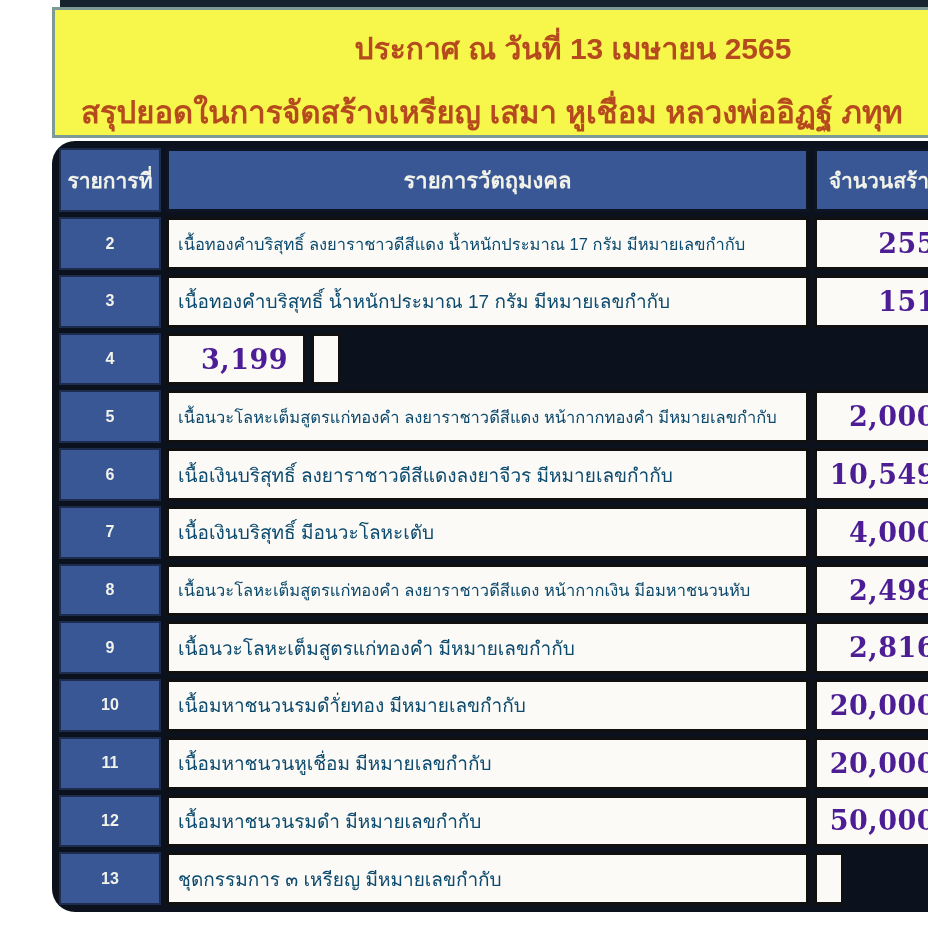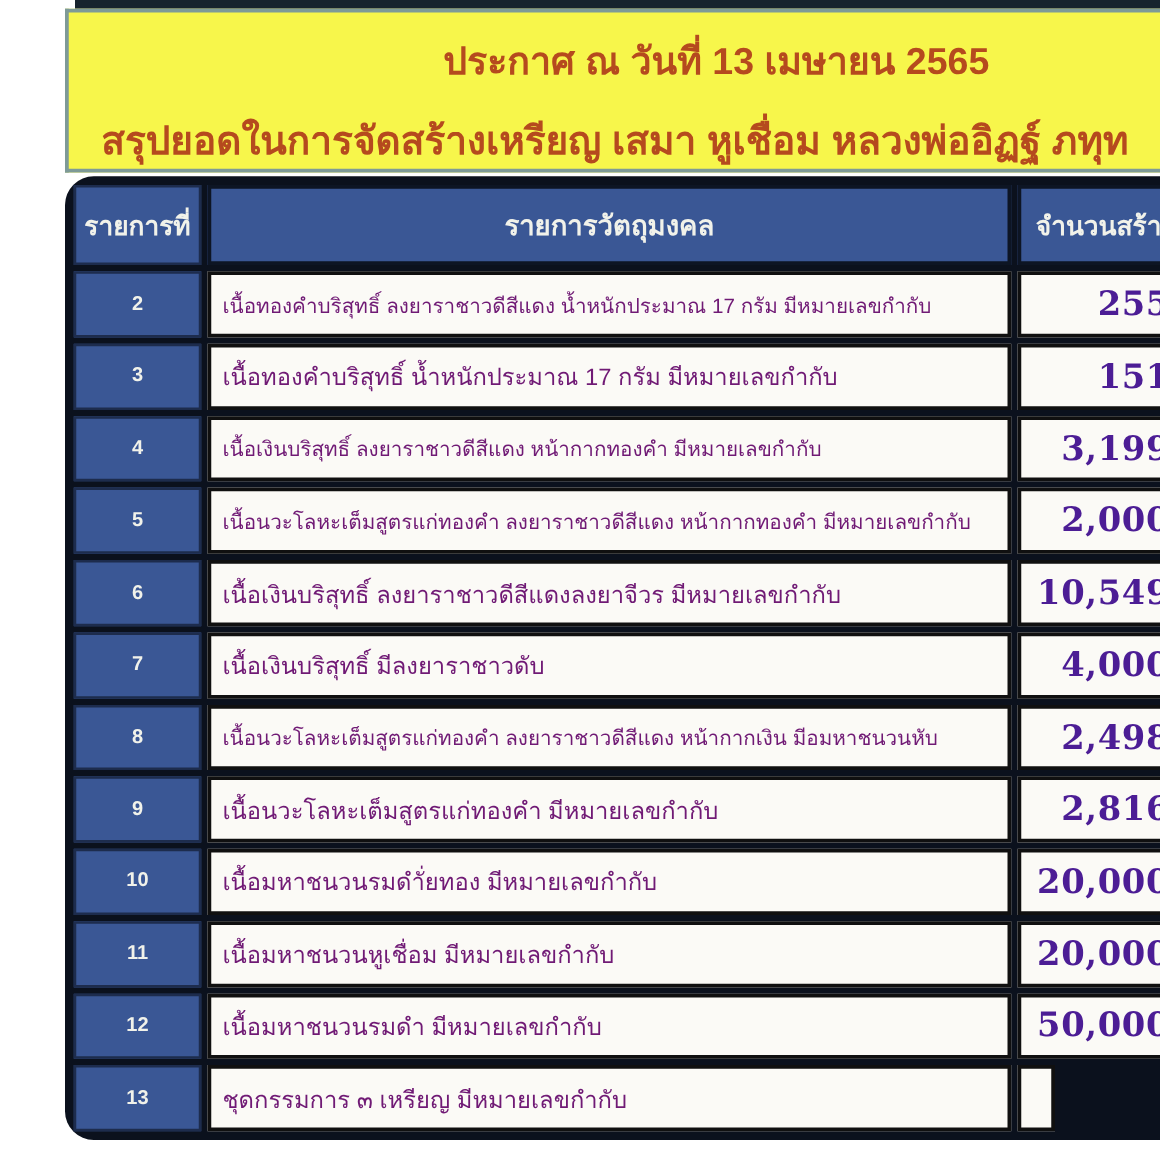--- a/index.html
+++ b/index.html
@@ -94,7 +94,7 @@
     background: #fbfaf6;
     border: 3px solid #101010;
     padding-left: 9px;
-    color: #701a75;
+    color: #0c4a6e;
   }
   .item-cell span { font-size: 19px; white-space: nowrap; }
   .item-cell span.small { font-size: 16.5px; }

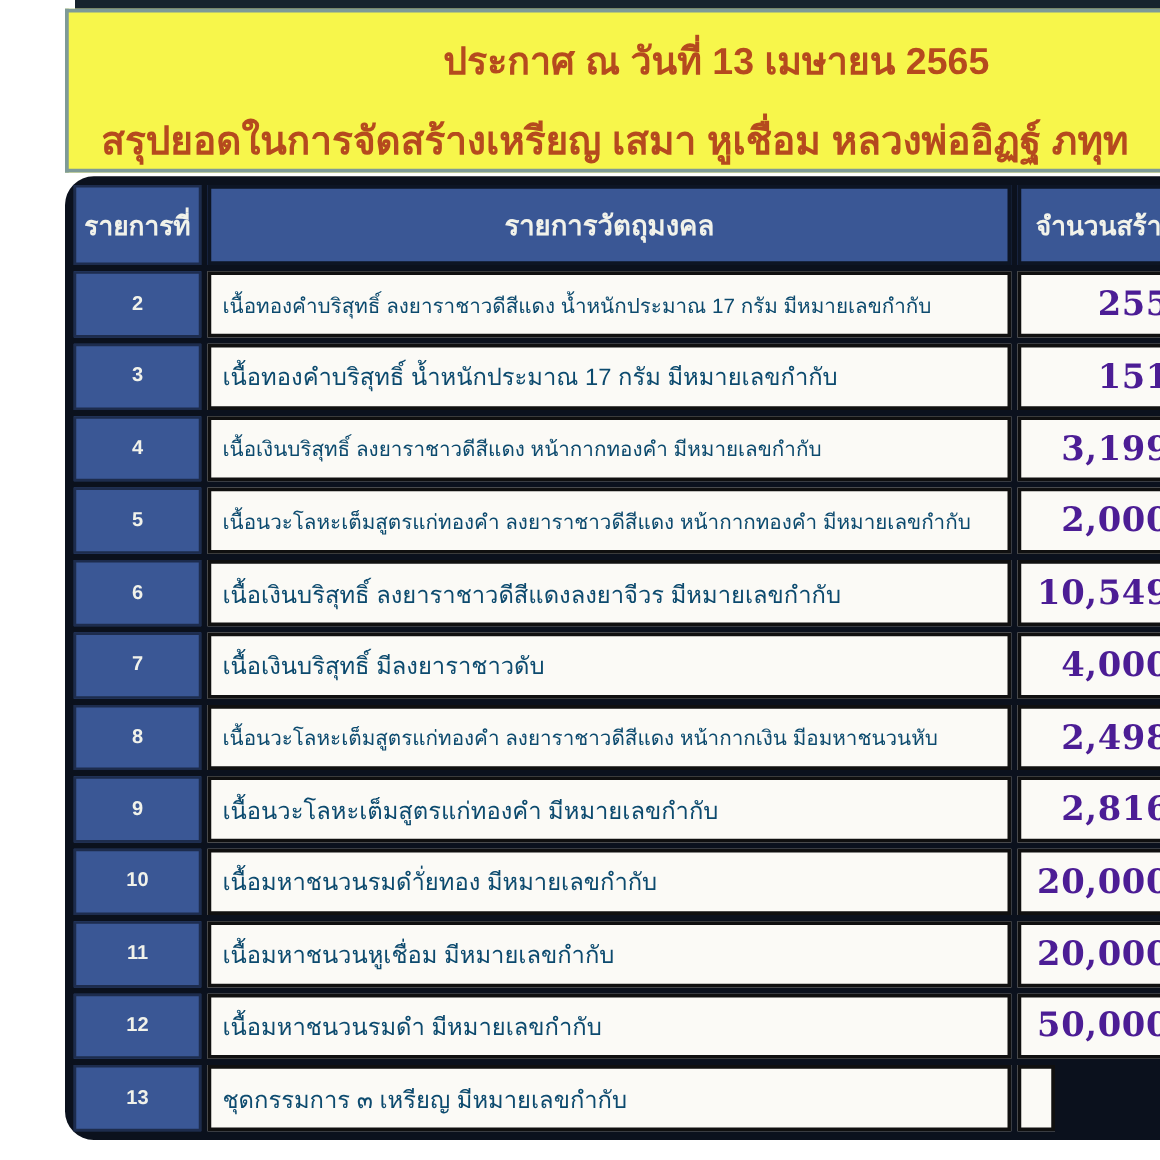--- a/index.html
+++ b/index.html
@@ -193,9 +193,6 @@
     <div class="cell no-cell">
       <span>4</span>
     </div>
-    <div class="cell item-cell">
-      <span class="small">เนื้อเงินบริสุทธิ์ ลงยาราชาวดีสีแดง หน้ากากทองคำ  มีหมายเลขกำกับ</span>
-    </div>
     <div class="cell amount-cell">
       <span>3,199</span>
     </div>

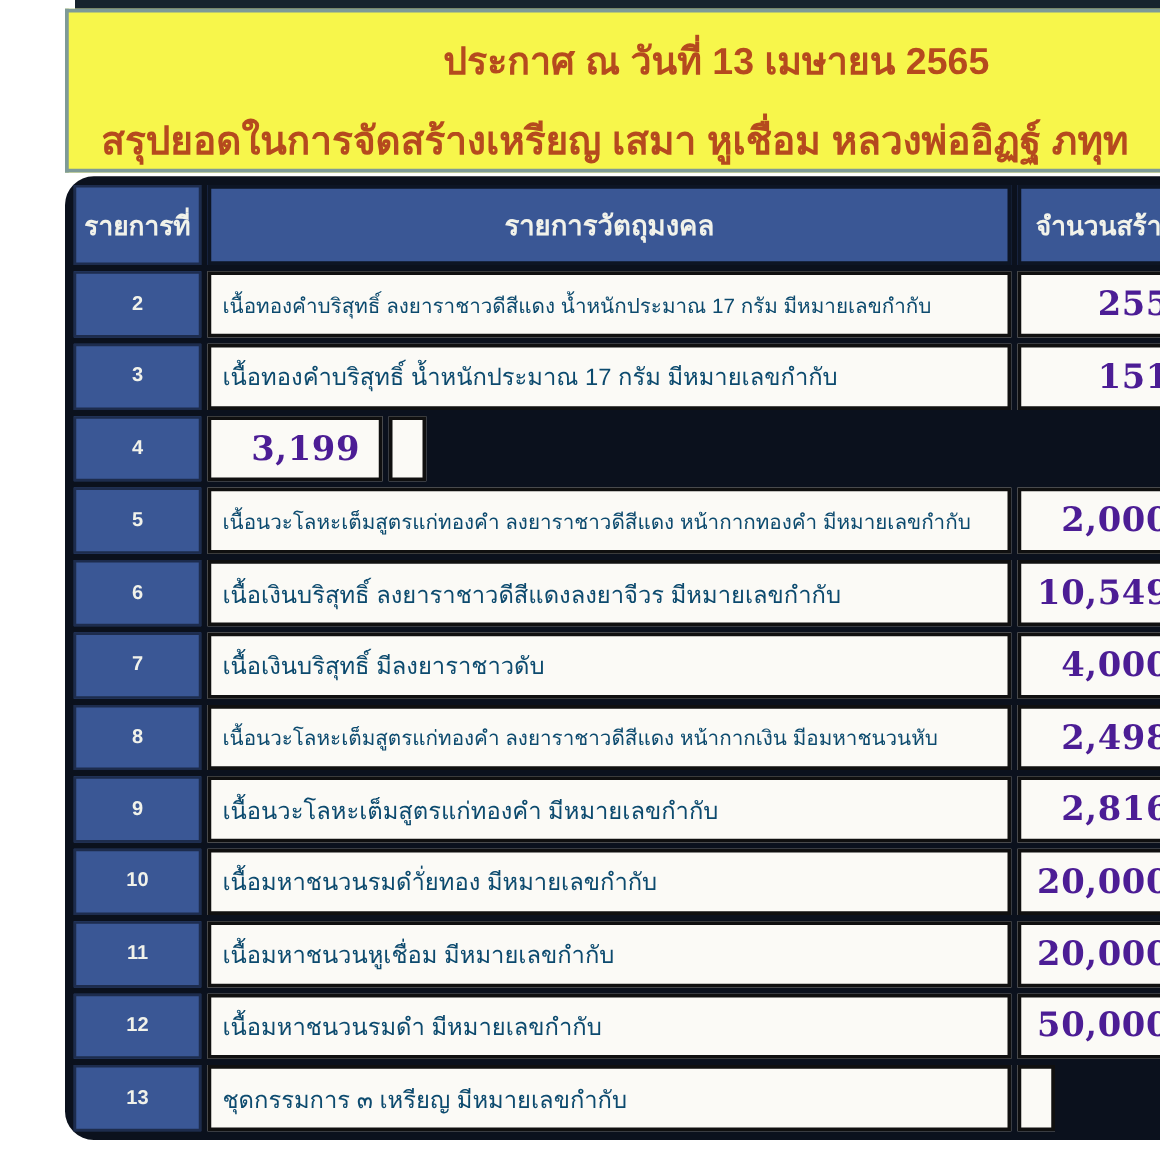--- a/index.html
+++ b/index.html
@@ -230,7 +230,7 @@
       <span>7</span>
     </div>
     <div class="cell item-cell">
-      <span>เนื้อเงินบริสุทธิ์ มีลงยาราชาวดับ</span>
+      <span>เนื้อเงินบริสุทธิ์ มีอนวะโลหะเตับ</span>
     </div>
     <div class="cell amount-cell">
       <span>4,000</span>

